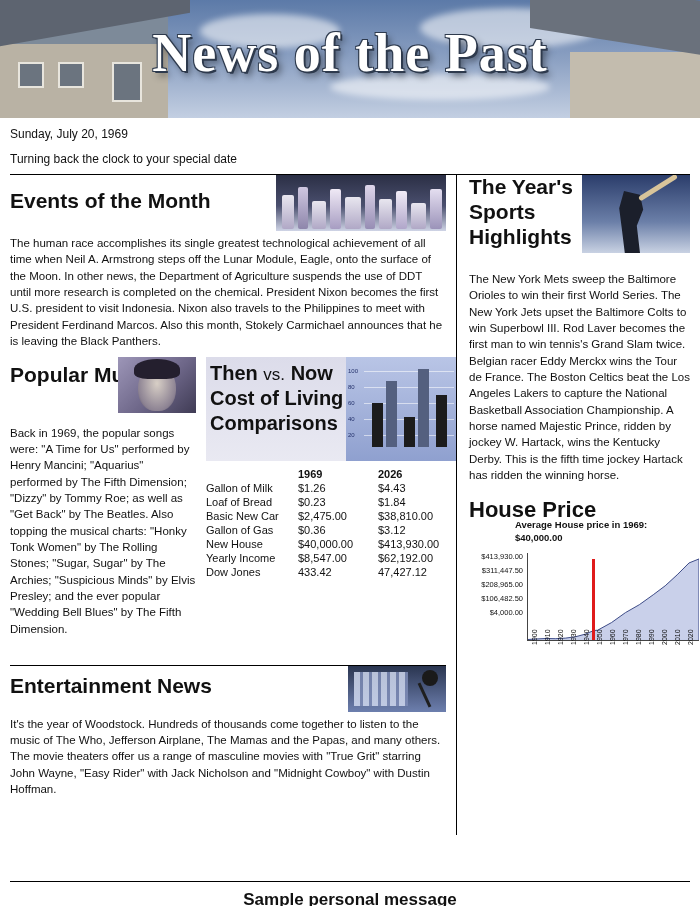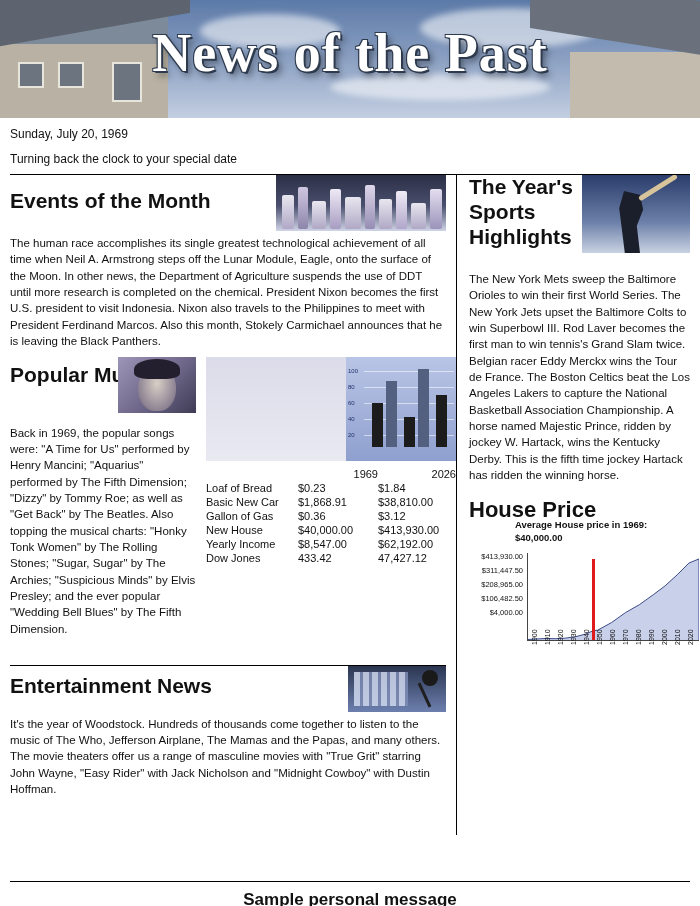--- a/index.html
+++ b/index.html
@@ -383,6 +383,13 @@
 
       <div class="tvn-col">
         <div class="tvn-head">
+          <div class="tvn-title">
+            <span>Then</span>
+            <span class="vs">vs.</span>
+            <span>Now</span><br>
+            <span>Cost of Living</span><br>
+            <span>Comparisons</span>
+          </div>
           <div class="minichart">
             <div class="gl" style="top:14px;"></div>
             <div class="gl" style="top:30px;"></div>

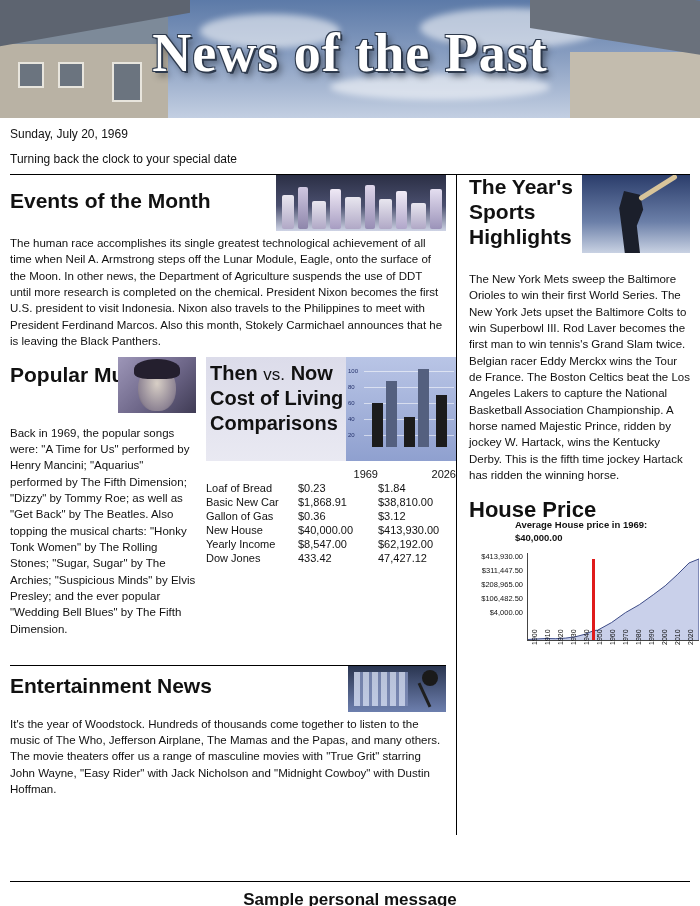--- a/index.html
+++ b/index.html
@@ -217,8 +217,8 @@
     margin-top: 6px;
   }
   table.cost th {
-    text-align: right;
-    font-weight: normal;
+    text-align: left;
+    font-weight: bold;
     padding: 1px 0;
   }
   table.cost td { padding: 1px 0; }

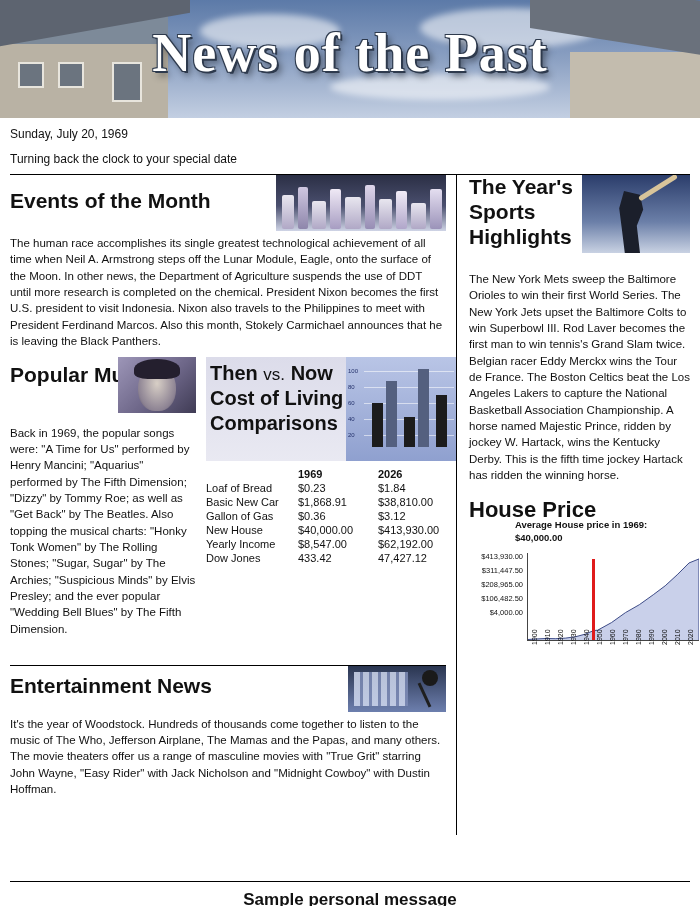--- a/index.html
+++ b/index.html
@@ -419,6 +419,11 @@
           </thead>
           <tbody>
             <tr>
+              <td>Gallon of Milk</td>
+              <td>$1.26</td>
+              <td>$4.43</td>
+            </tr>
+            <tr>
               <td>Loaf of Bread</td>
               <td>$0.23</td>
               <td>$1.84</td>

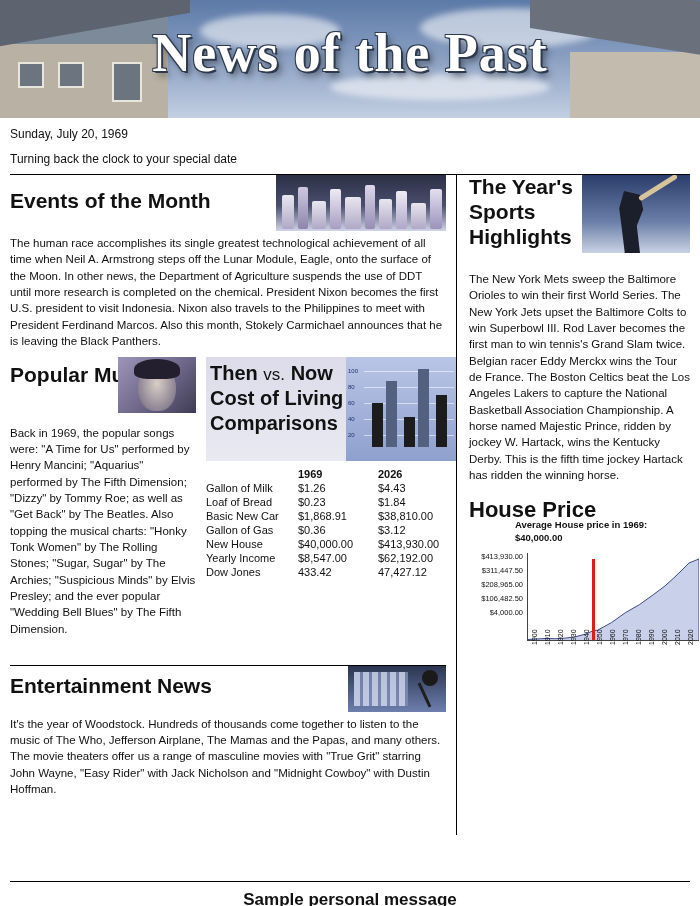--- a/index.html
+++ b/index.html
@@ -430,7 +430,7 @@
             </tr>
             <tr>
               <td>Basic New Car</td>
-              <td>$1,868.91</td>
+              <td>$2,475.00</td>
               <td>$38,810.00</td>
             </tr>
             <tr>

